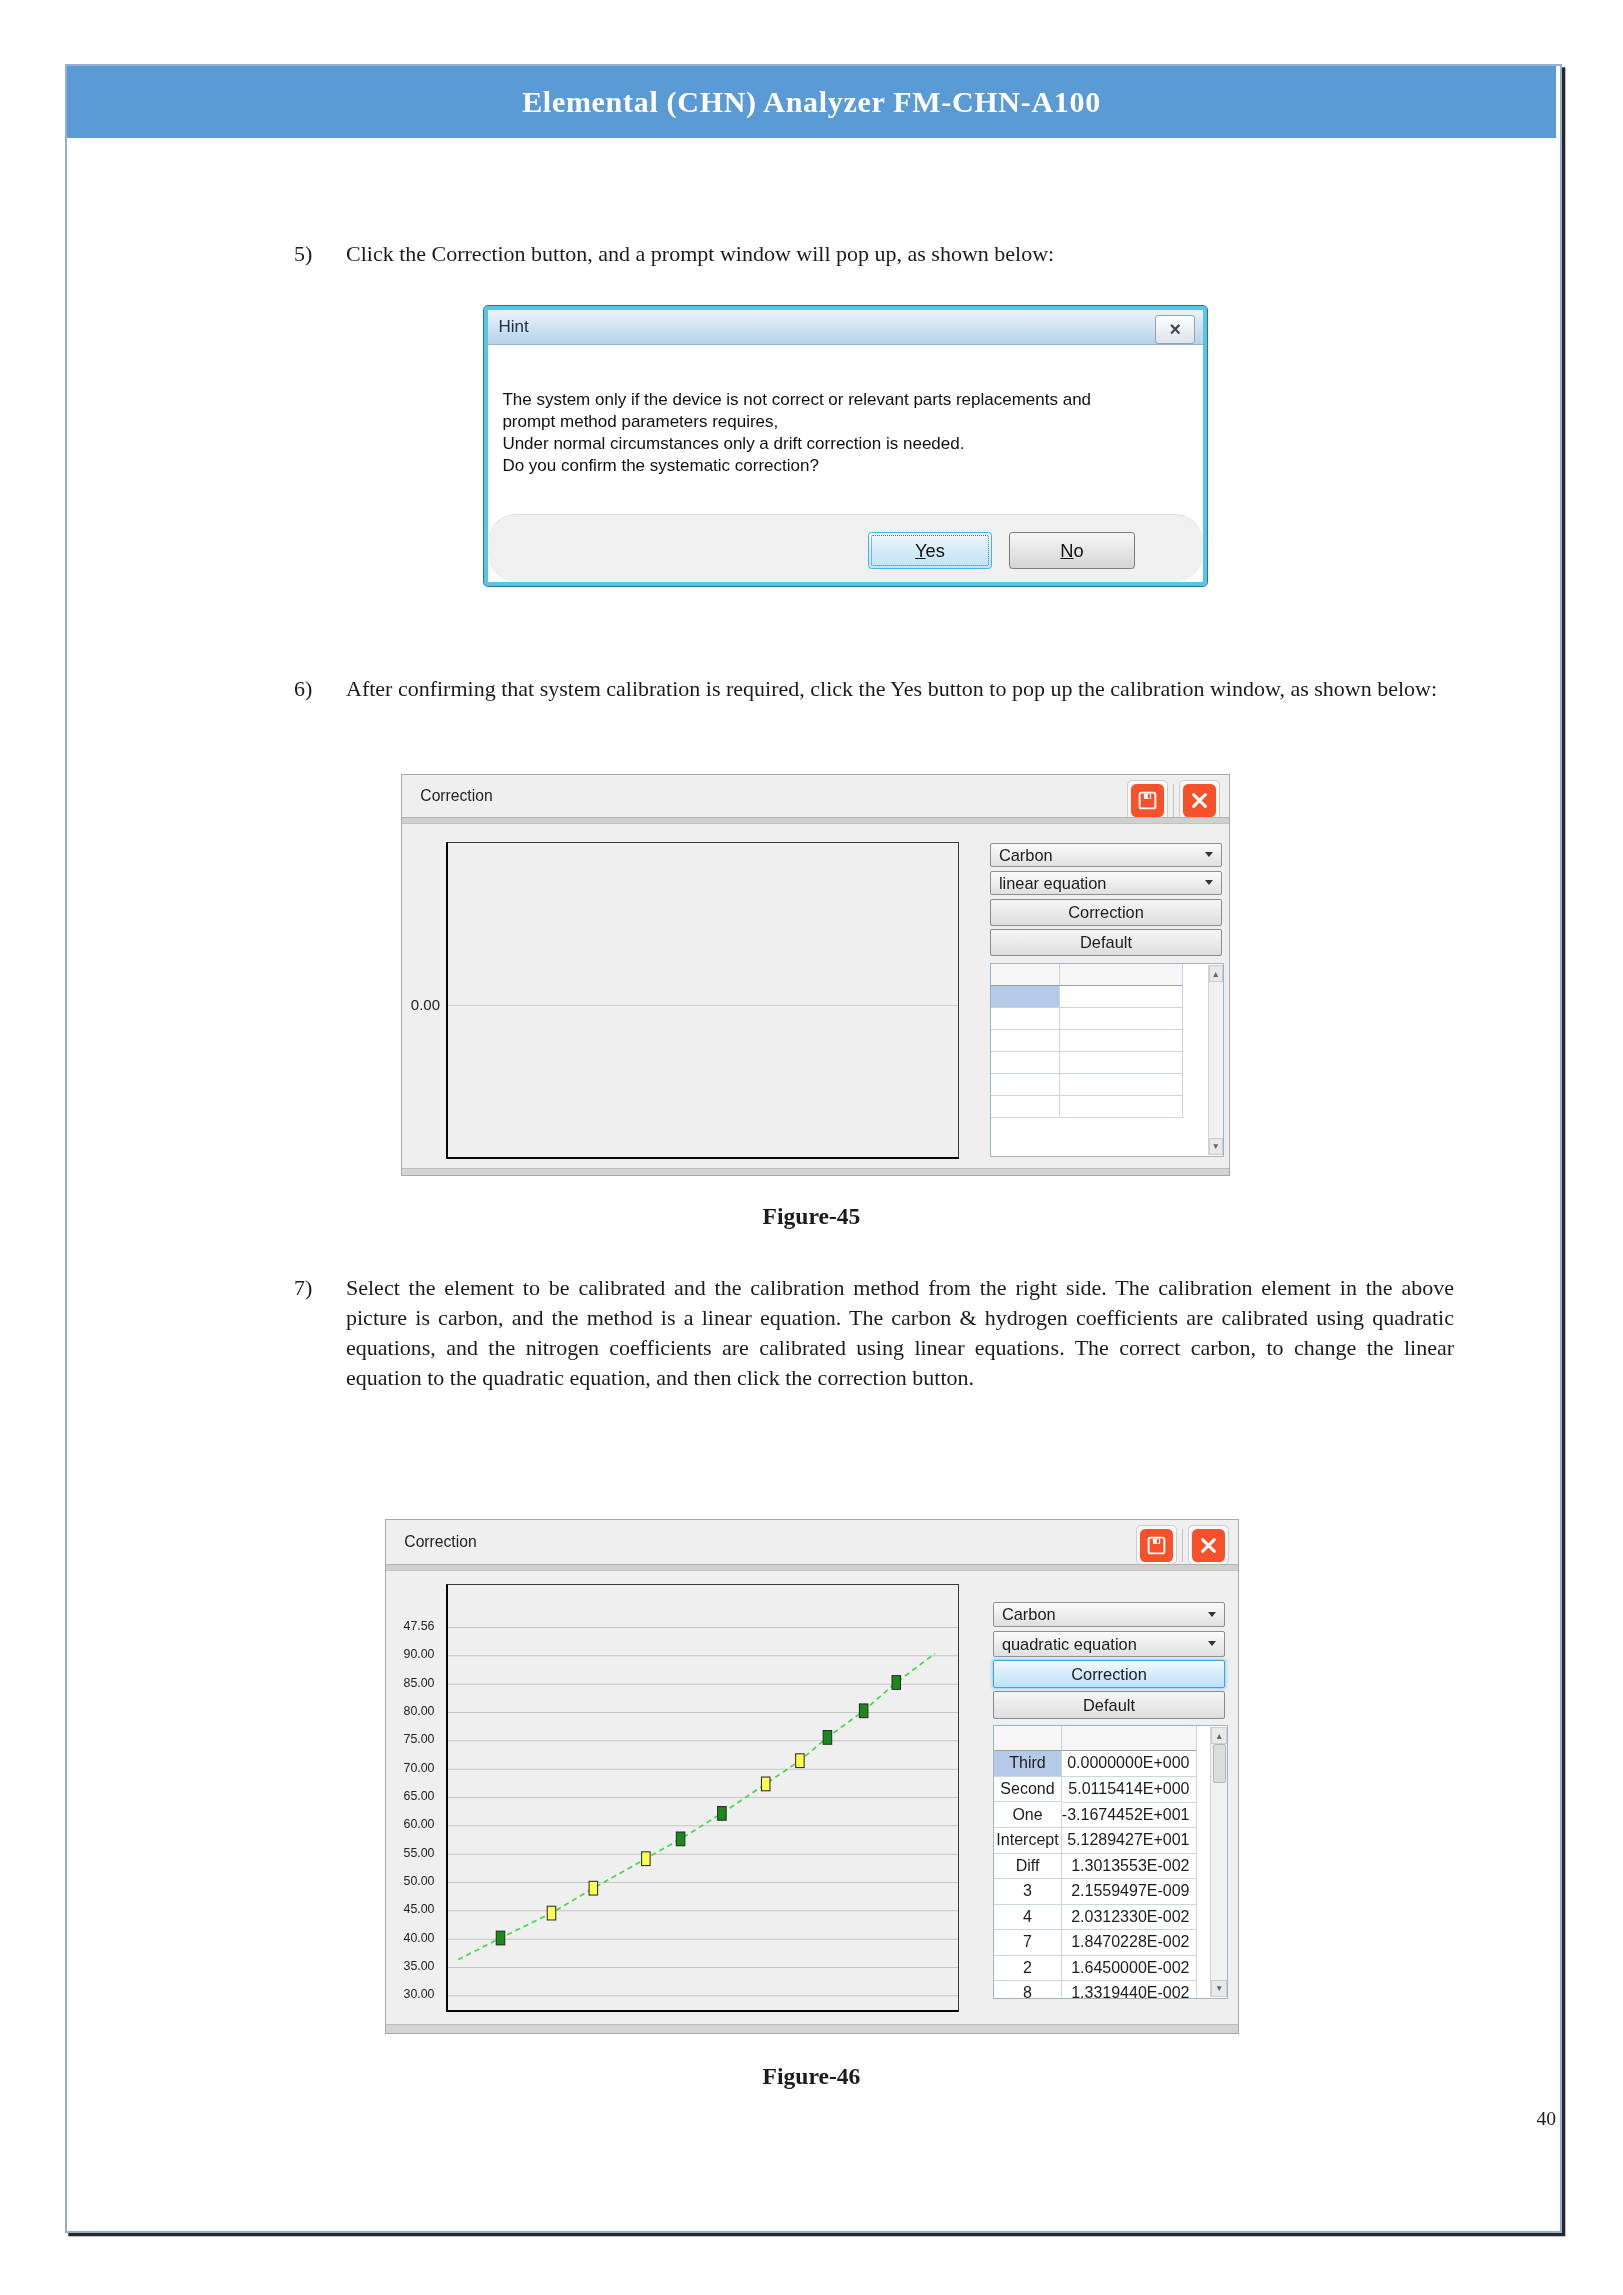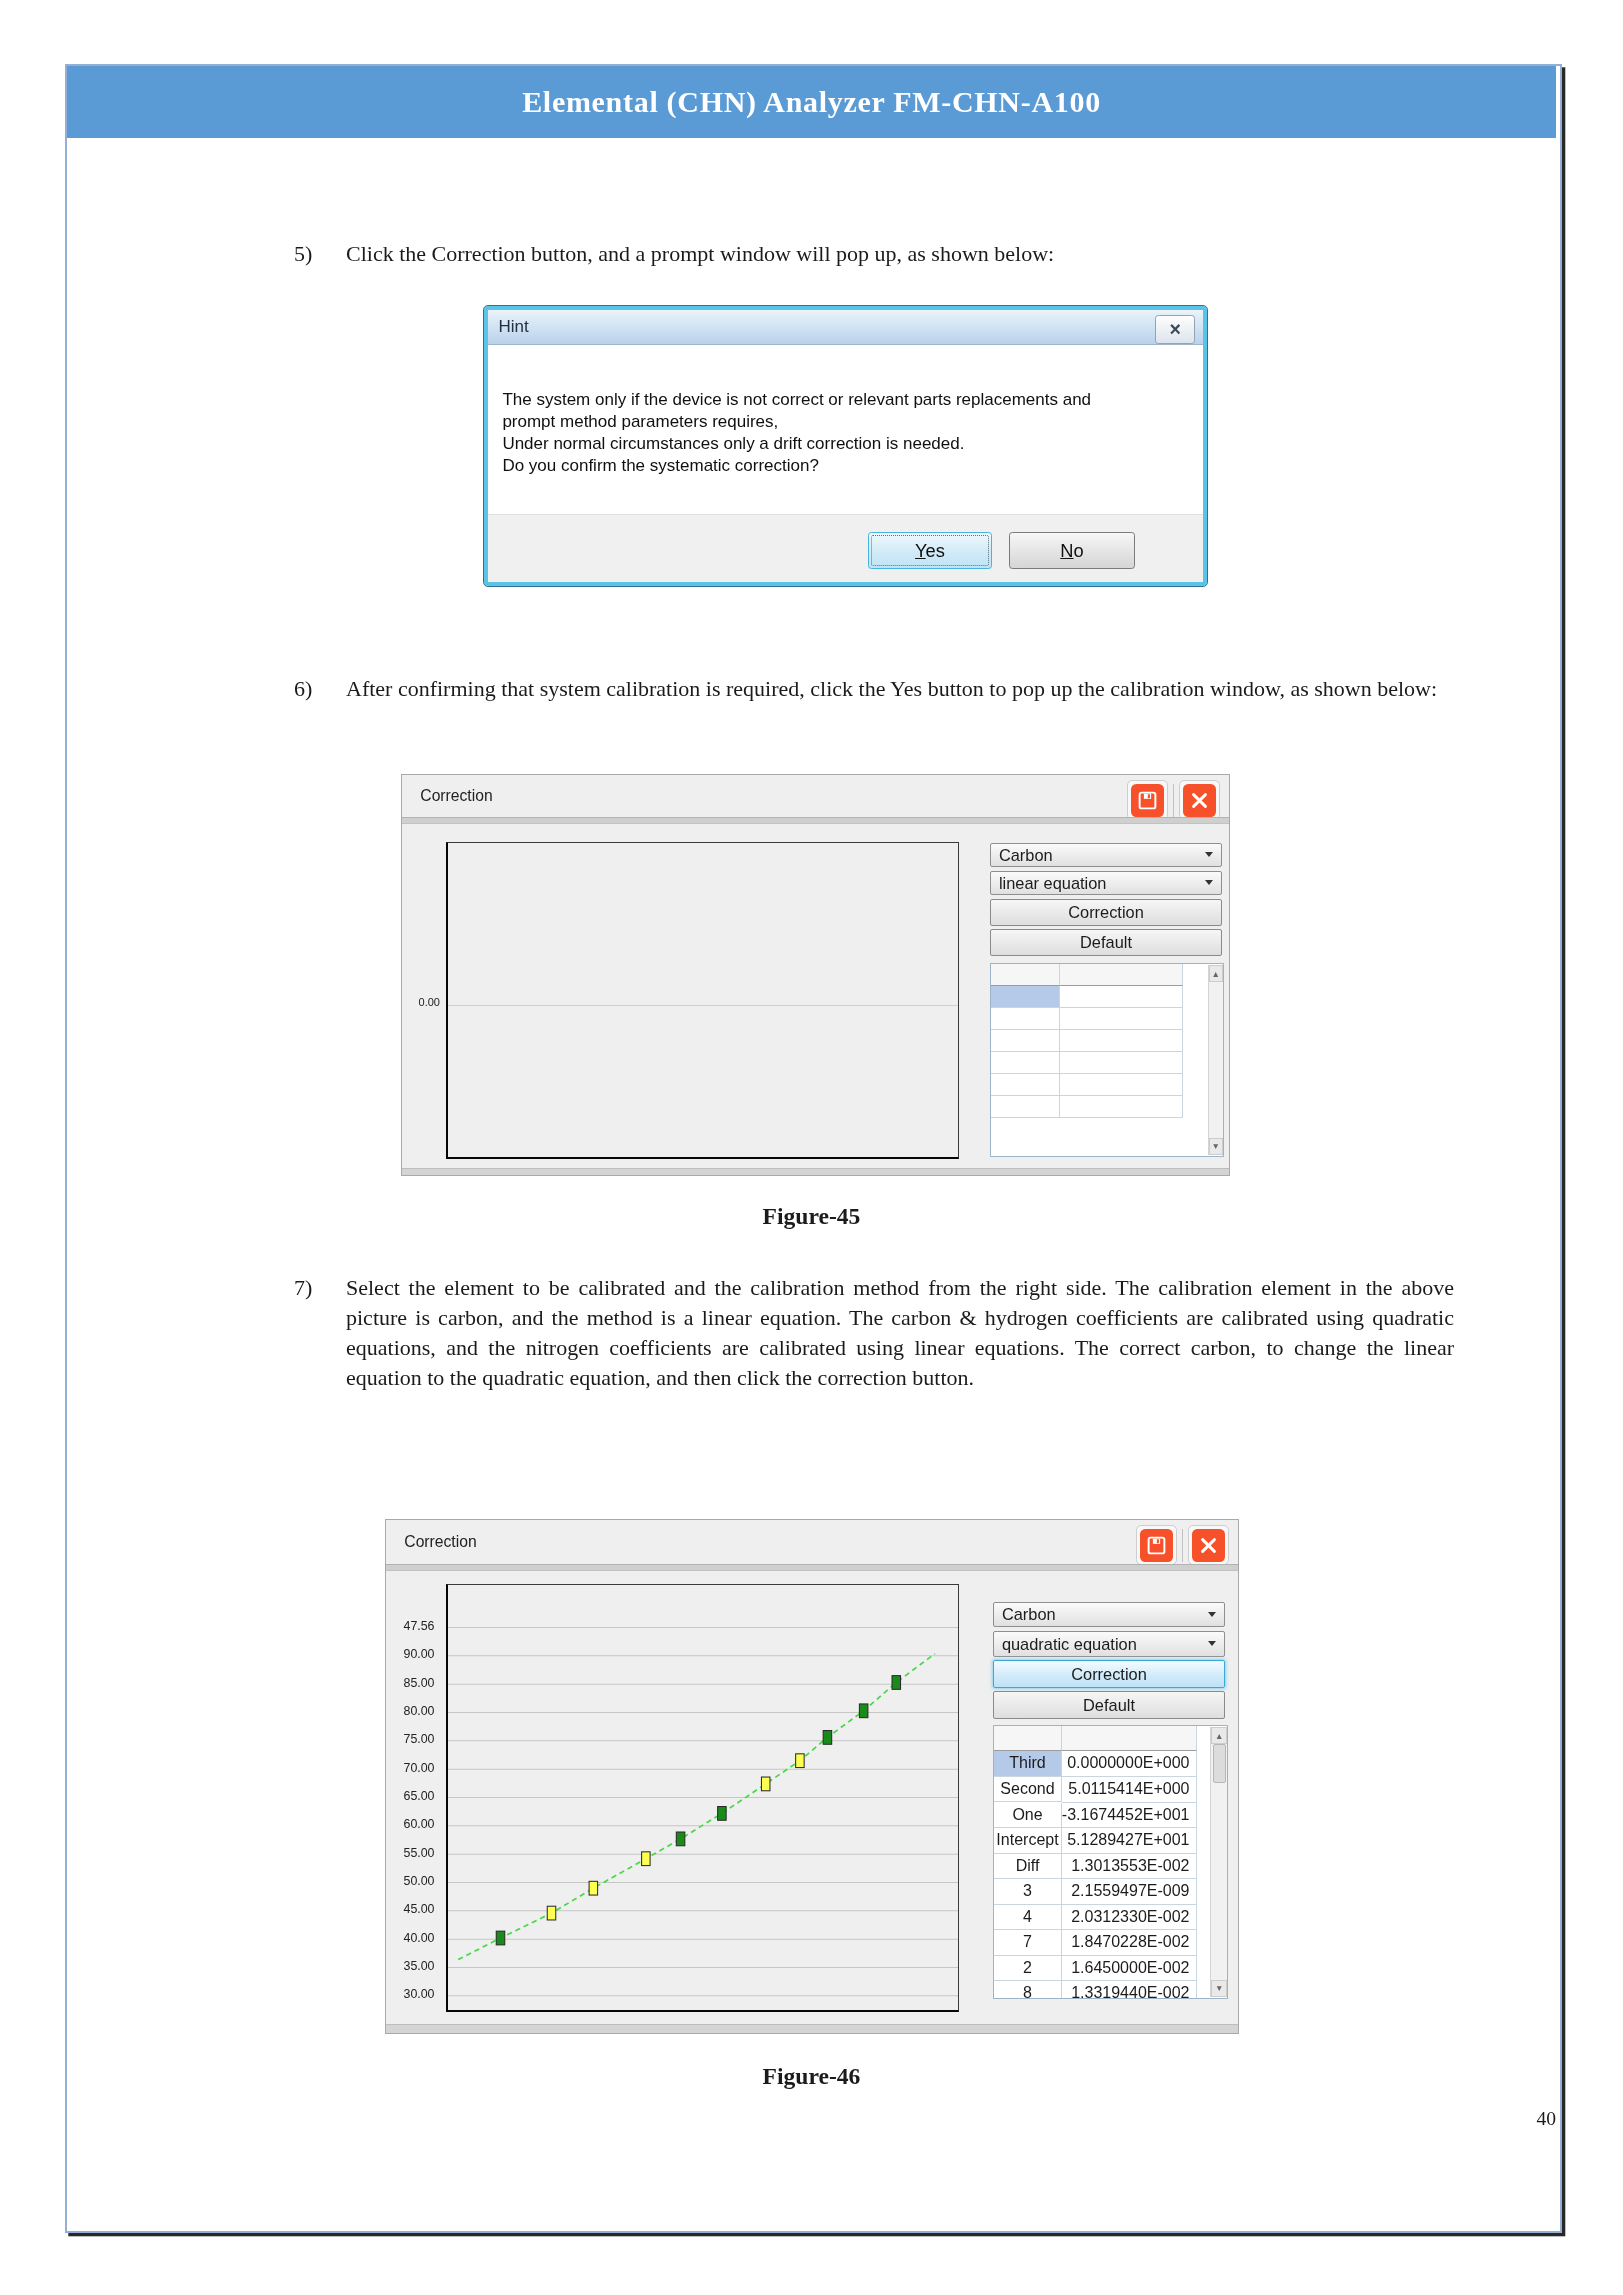--- a/index.html
+++ b/index.html
@@ -31,7 +31,7 @@
               display:flex;align-items:center;justify-content:center;
               font-size:19.6px;color:#3e4a57;font-weight:bold;}
   .hint-body{position:absolute;left:14.4px;top:79px;right:13px;font-size:17px;line-height:22px;color:#101010;}
-  .hint-footer{position:absolute;left:0;right:0;bottom:0;height:67px;background:#f0f0f0;border-top:0.7px solid #dfdfdf;}
+  .hint-footer{position:absolute;left:0;right:0;bottom:0;height:67px;background:#f0f0f0;border-top:0.7px solid #dfdfdf;border-radius:28px;}
   .hbtn{position:absolute;height:35px;border-radius:3.3px;font-size:18.3px;color:#101010;
         display:flex;align-items:center;justify-content:center;}
   .hbtn.yes{left:380px;top:17px;width:122px;border:1.3px solid #45b5e0;

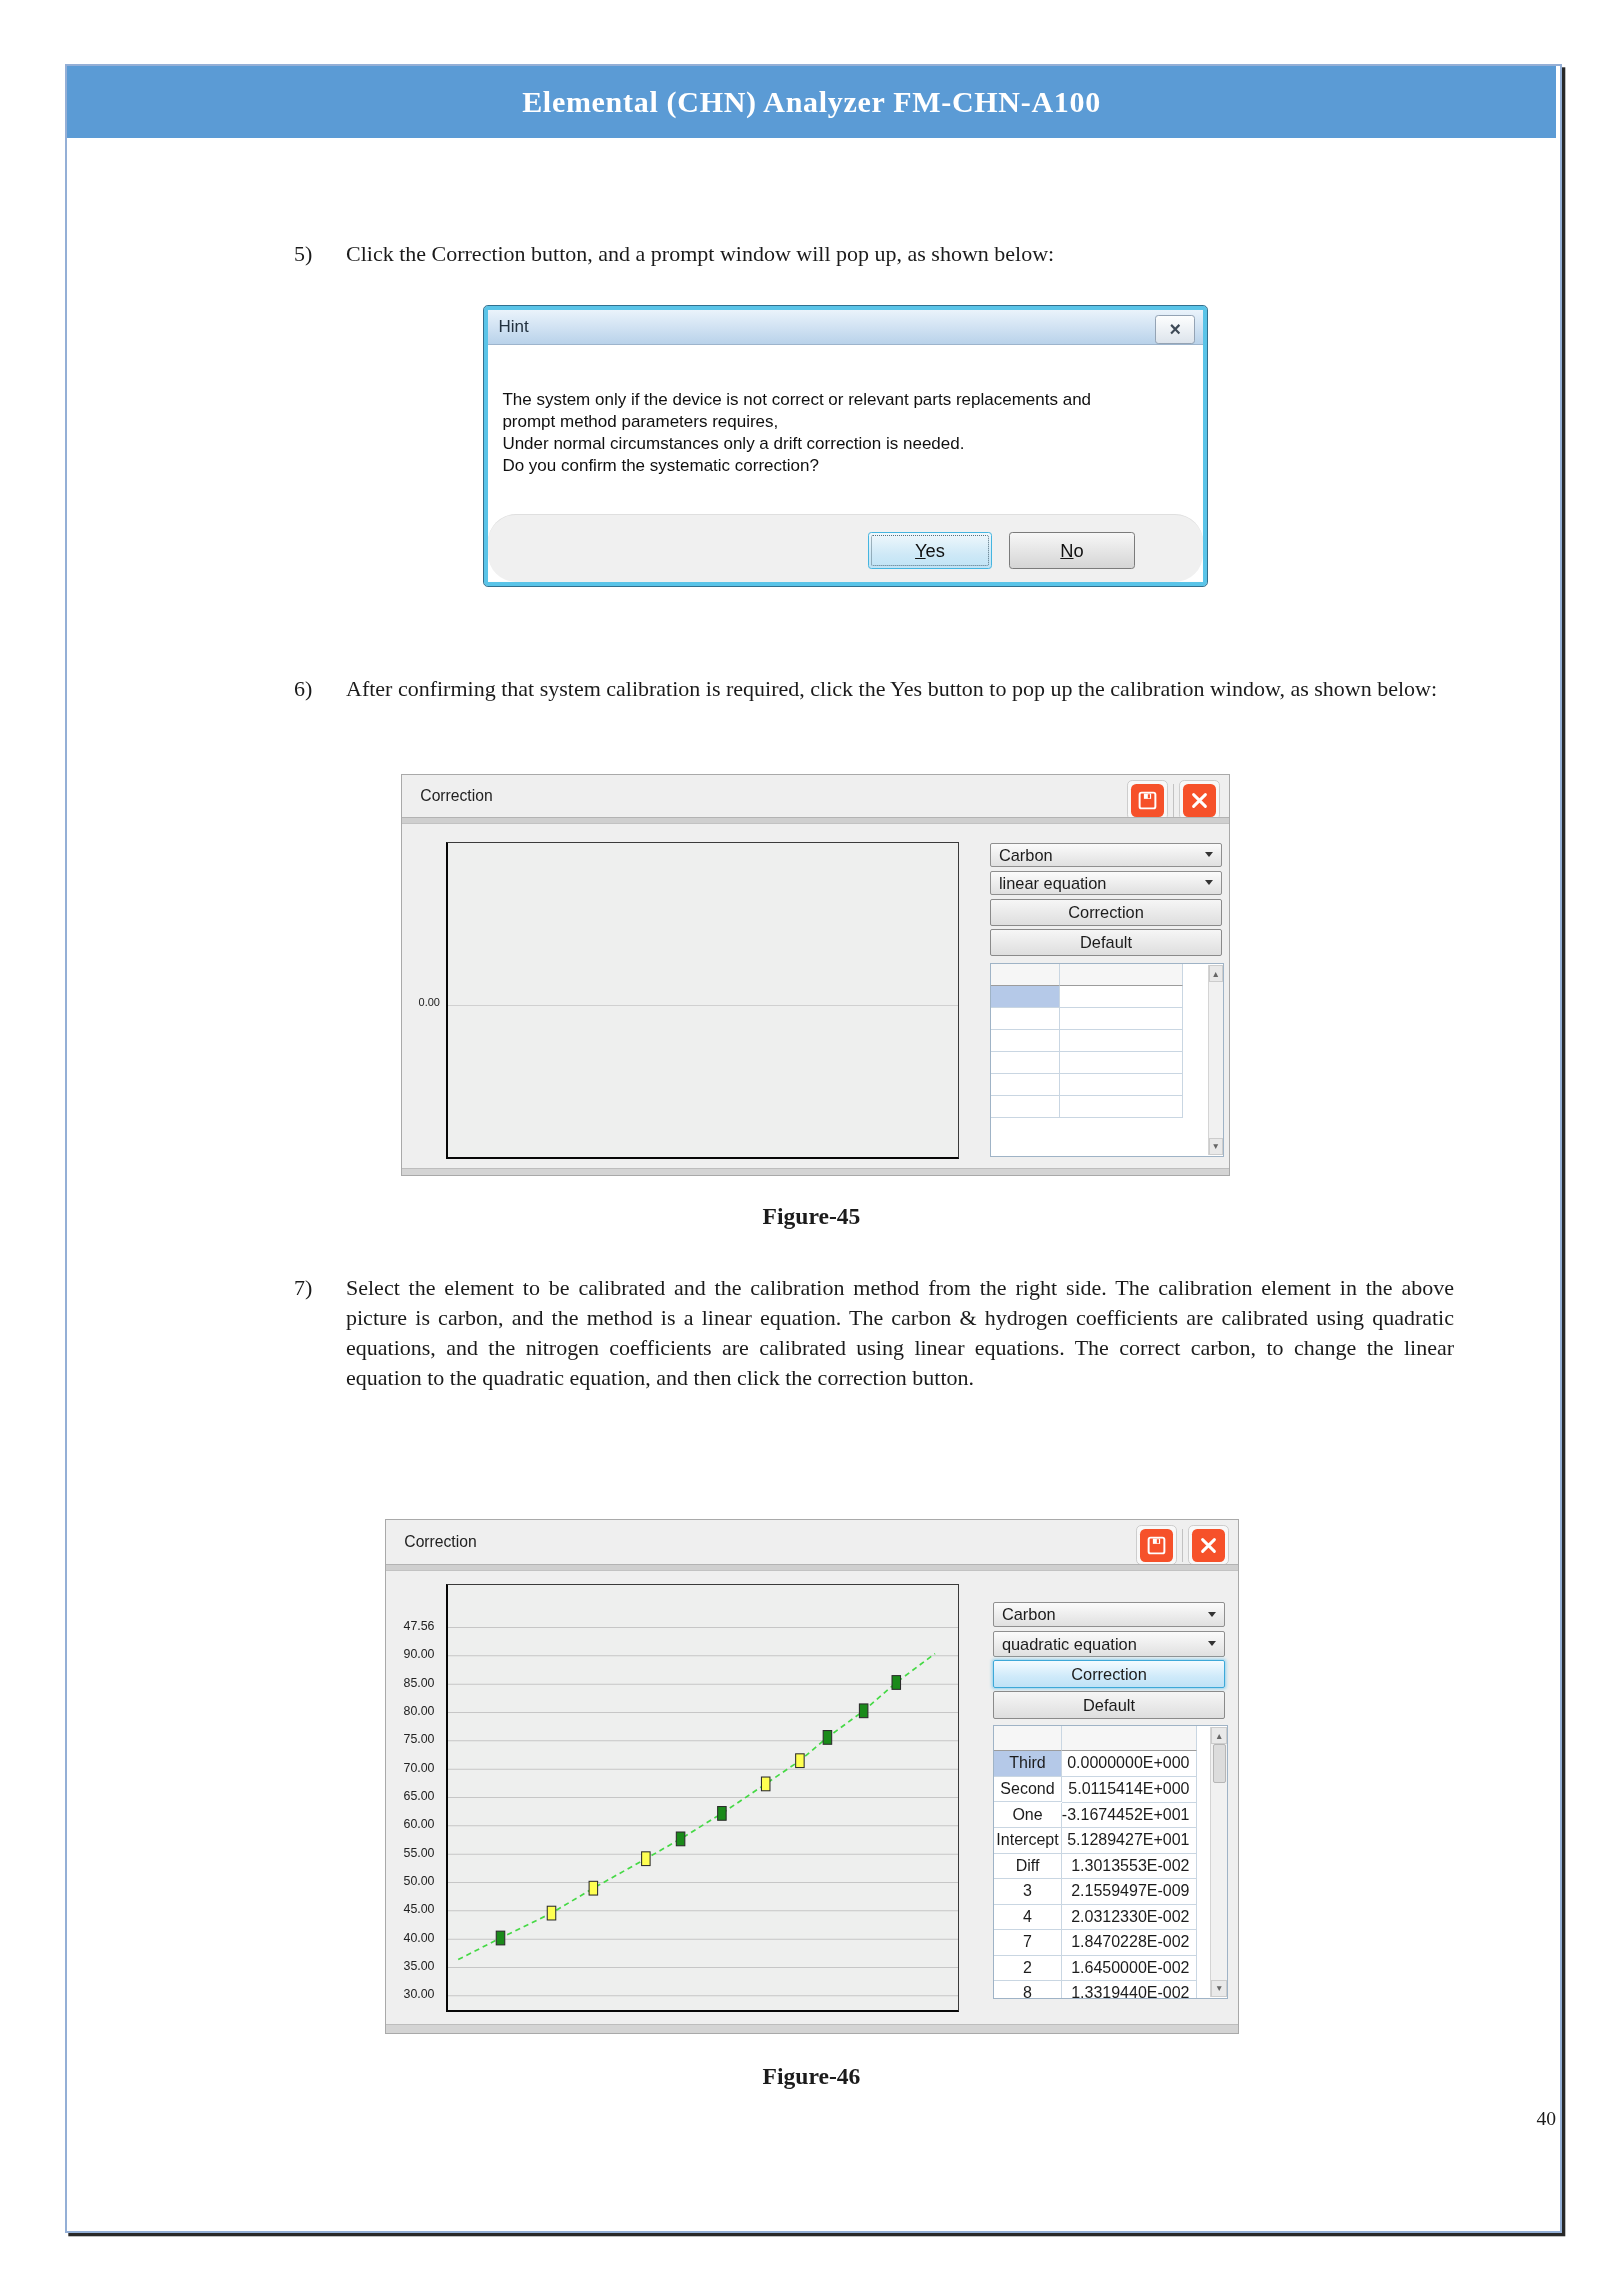--- a/index.html
+++ b/index.html
@@ -54,7 +54,7 @@
           display:flex;align-items:center;justify-content:center;}
   .plot{position:absolute;background:#eeefee;border-top:1.3px solid #3a3a3a;border-right:1.3px solid #3a3a3a;
         border-left:2.6px solid #060606;border-bottom:2.6px solid #060606;}
-  .zlabel{position:absolute;font-size:11px;color:#222;text-align:right;}
+  .zlabel{position:absolute;font-size:15px;color:#222;text-align:right;}
   .zline{position:absolute;left:0;right:0;height:1.3px;background:#d0d0d0;}
   .dd{position:absolute;border:0.7px solid #8f8f8f;border-radius:2px;
       background:linear-gradient(#fbfbfb,#e0e0e0);font-size:16.4px;}

